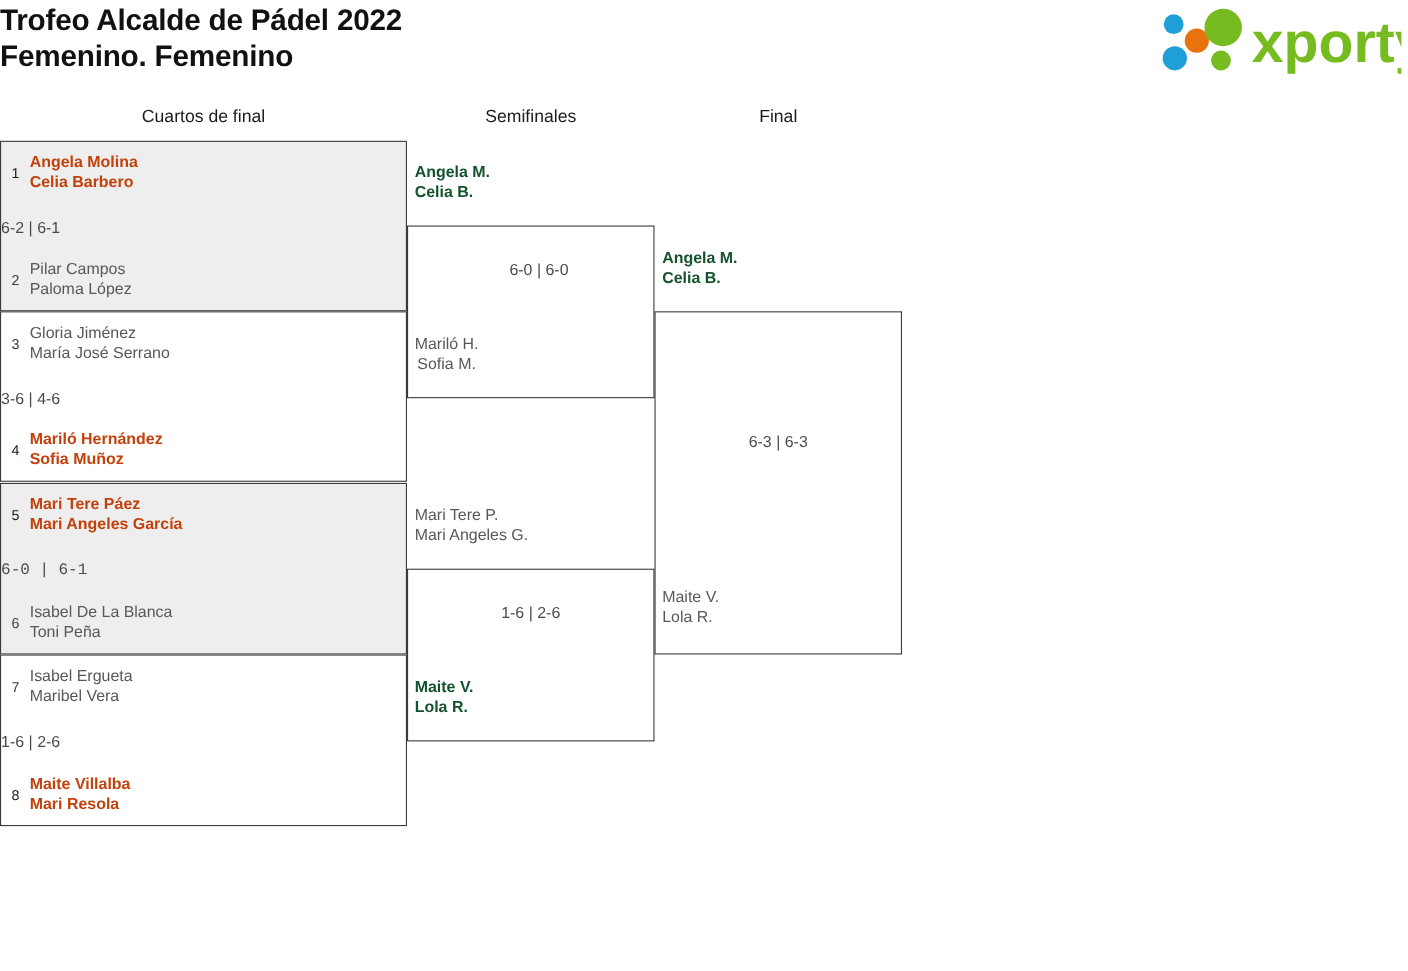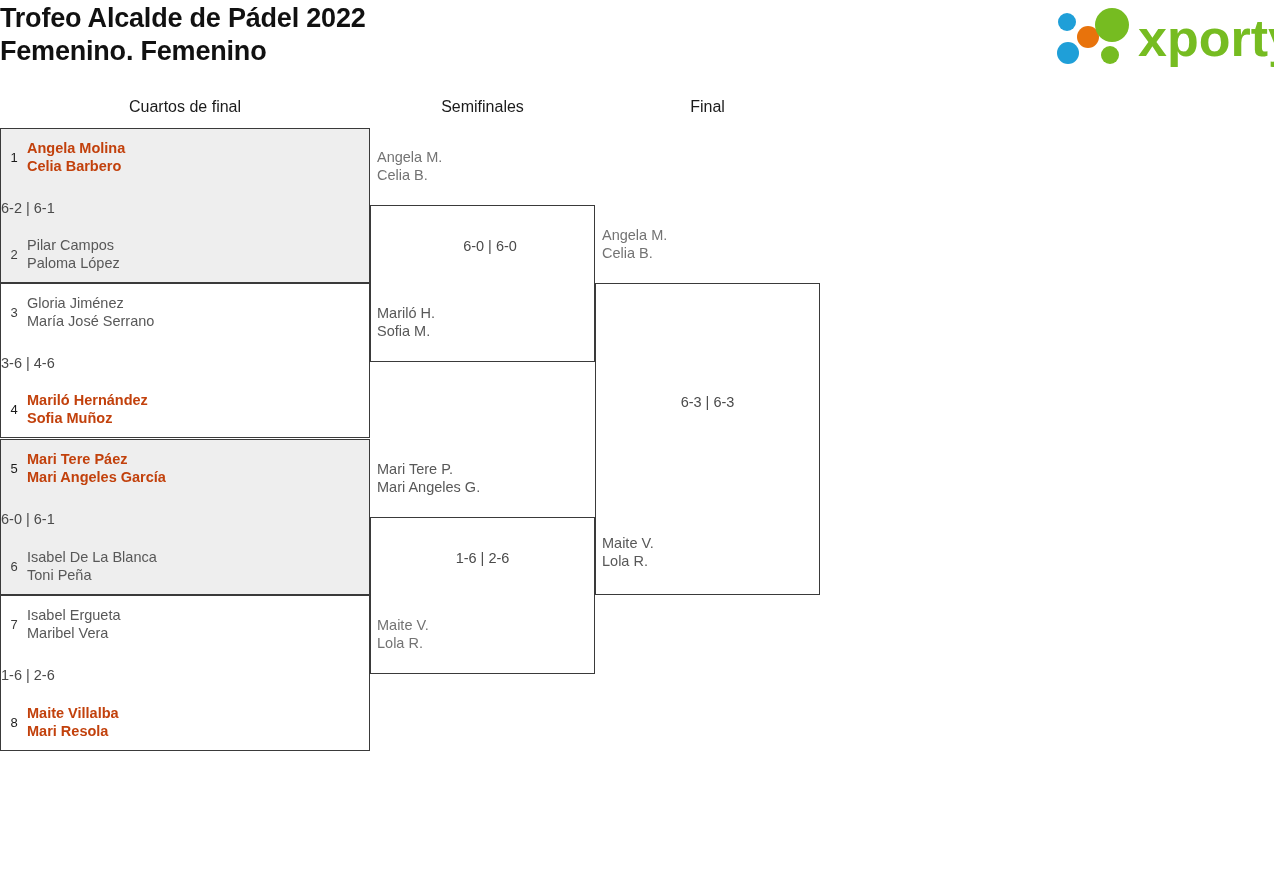--- a/index.html
+++ b/index.html
@@ -119,7 +119,7 @@
     color: #585858;
     font-weight: 400;
   }
-  .adv.winner { color: #737373; font-weight: 400; }
+  .adv.winner { color: #14532d; font-weight: 700; }
 </style>
 </head>
 <body>

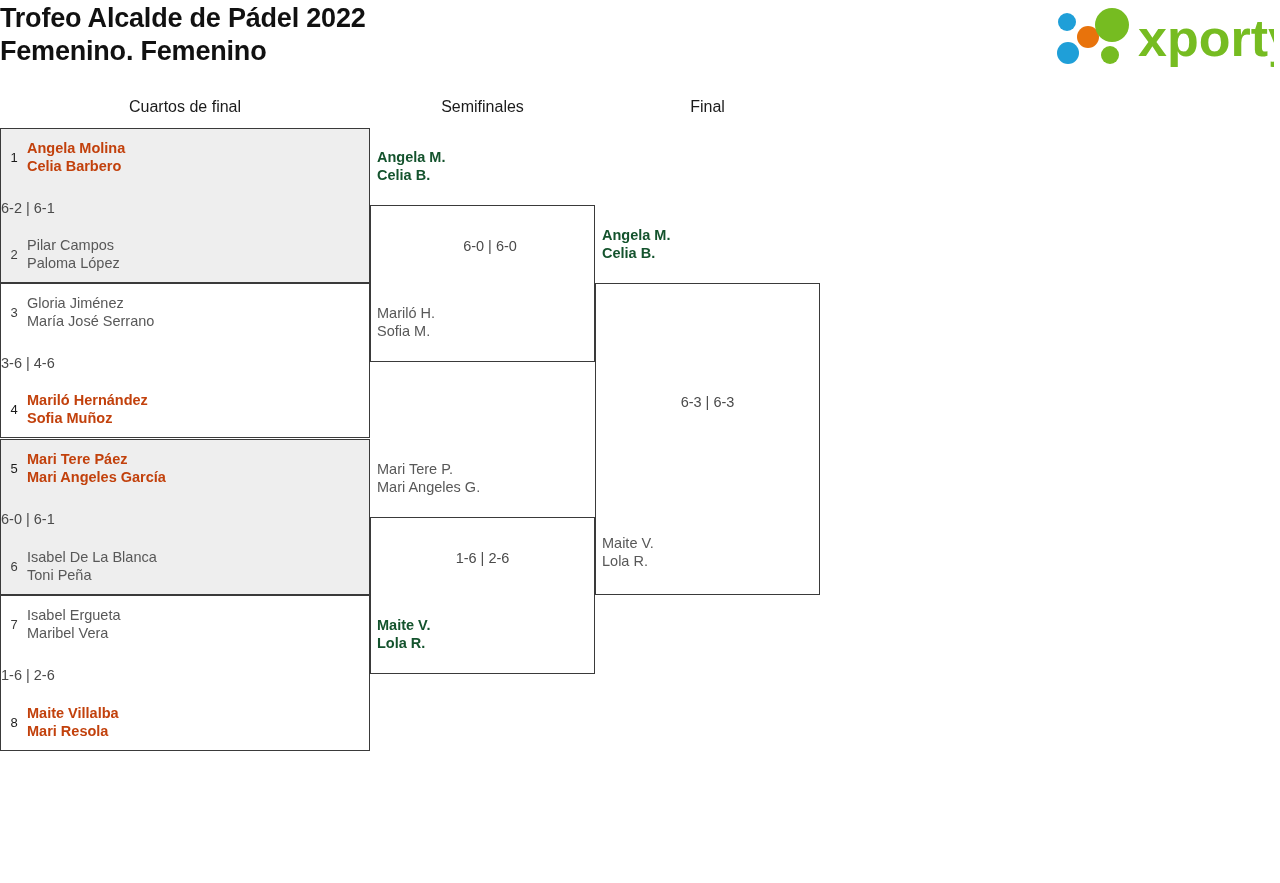--- a/index.html
+++ b/index.html
@@ -207,7 +207,7 @@
     <div class="bridge-score" style="top:31px;padding-left:15px;">6-0 | 6-0</div>
   </div>
 
-  <div class="adv" style="left:377px; top:304px;">Mariló H.
+  <div class="adv" style="left:377px; top:304px;text-align:center;">Mariló H.
 Sofia M.</div>
 
   <div class="adv" style="left:377px; top:460px;">Mari Tere P.

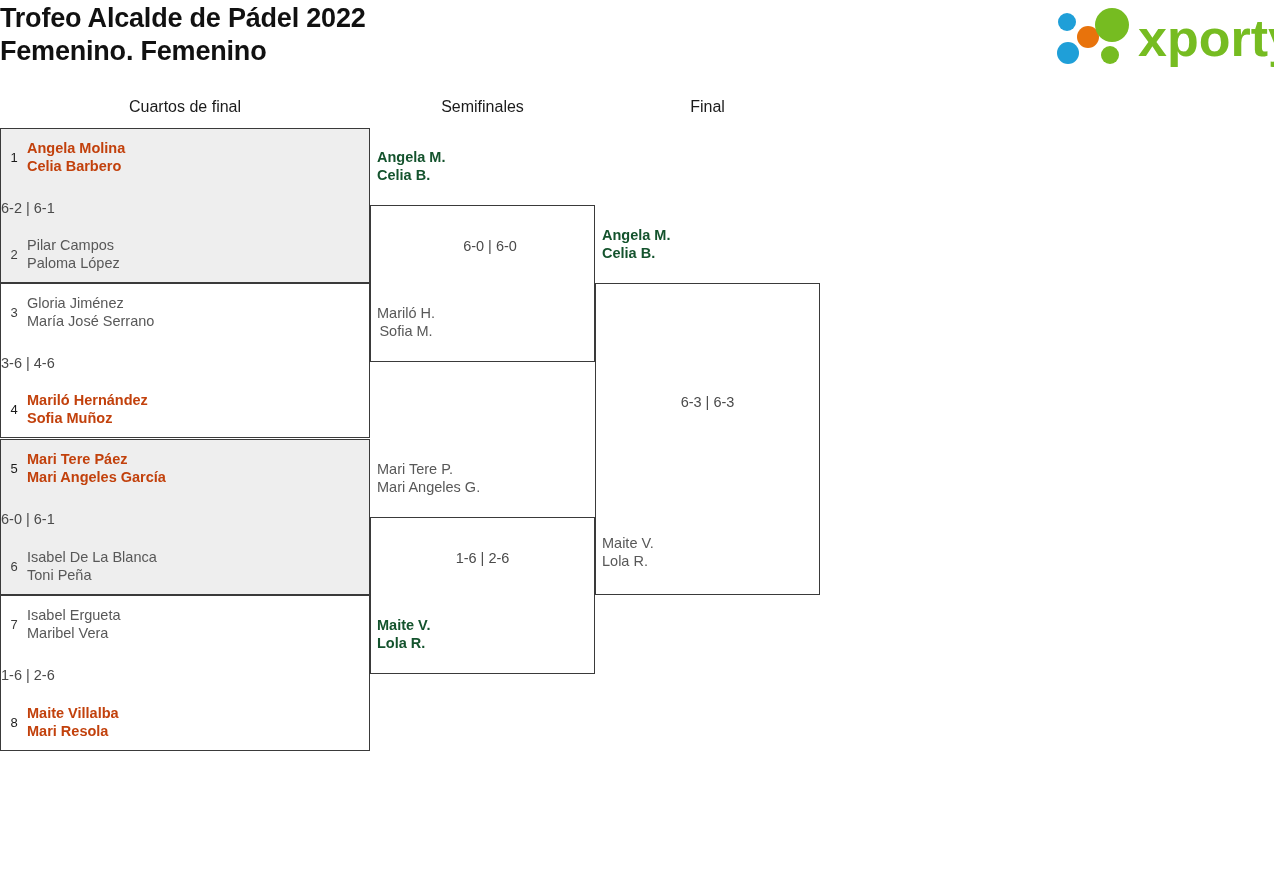--- a/index.html
+++ b/index.html
@@ -178,7 +178,7 @@
       <span class="names">Mari Tere Páez
 Mari Angeles García</span>
     </div>
-    <div class="qf-score" style="top:70px;">6-0 | 6-1</div>
+    <div class="qf-score" style="top:70px;font-family:Liberation Mono, monospace;">6-0 | 6-1</div>
     <div class="qf-team bottom">
       <span class="seed">6</span>
       <span class="names">Isabel De La Blanca

